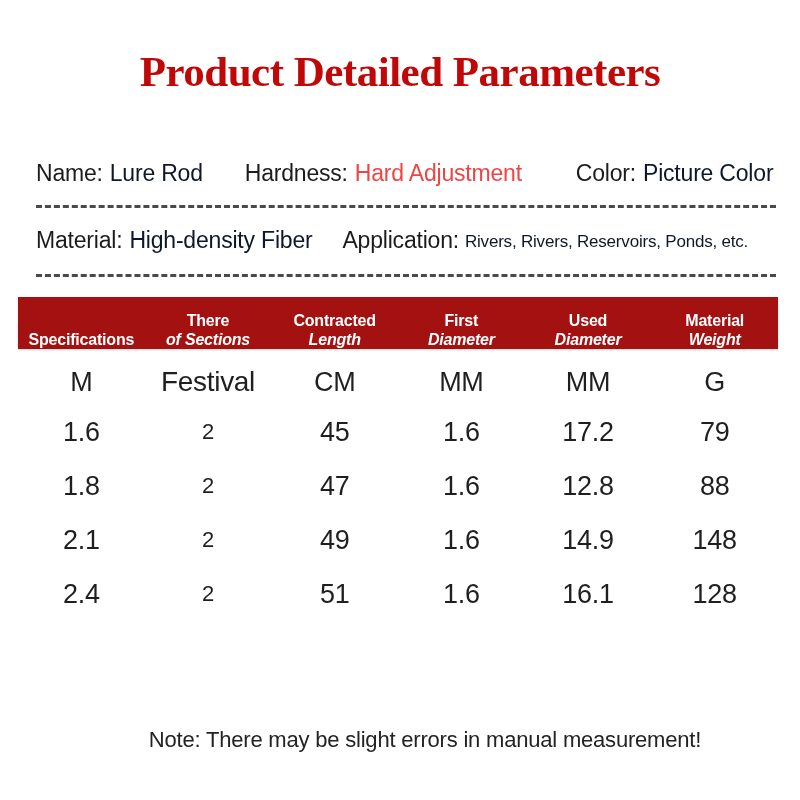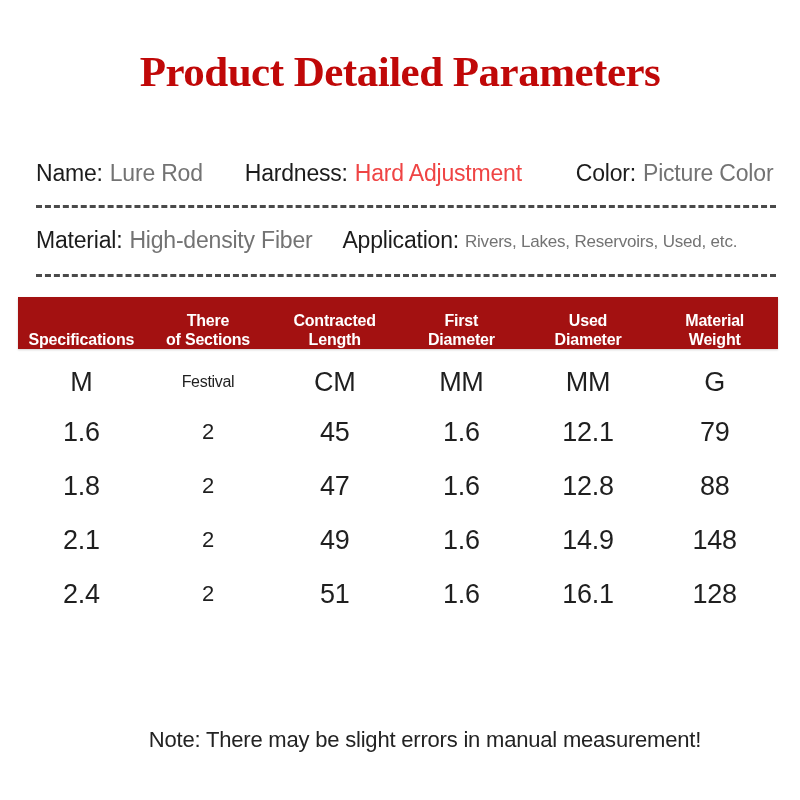--- a/index.html
+++ b/index.html
@@ -60,7 +60,7 @@
     letter-spacing: -0.2px;
   }
   .val {
-    color: #737373;
+    color: #0f172a;
     font-size: 23px;
     margin-left: 7px;
     letter-spacing: -0.2px;

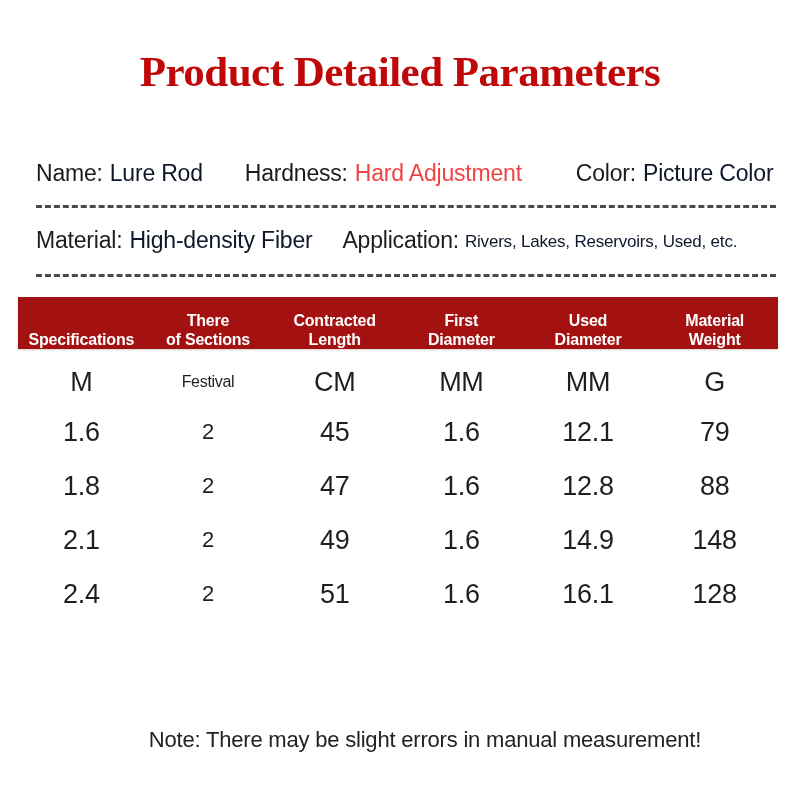--- a/index.html
+++ b/index.html
@@ -186,7 +186,7 @@
     <div class="gap-c"></div>
     <div class="pair">
       <span class="lbl">Application:</span>
-      <span class="val small">Rivers, Lakes, Reservoirs, Used, etc.</span>
+      <span class="val small">Rivers, Rivers, Reservoirs, Ponds, etc.</span>
     </div>
   </div>
 

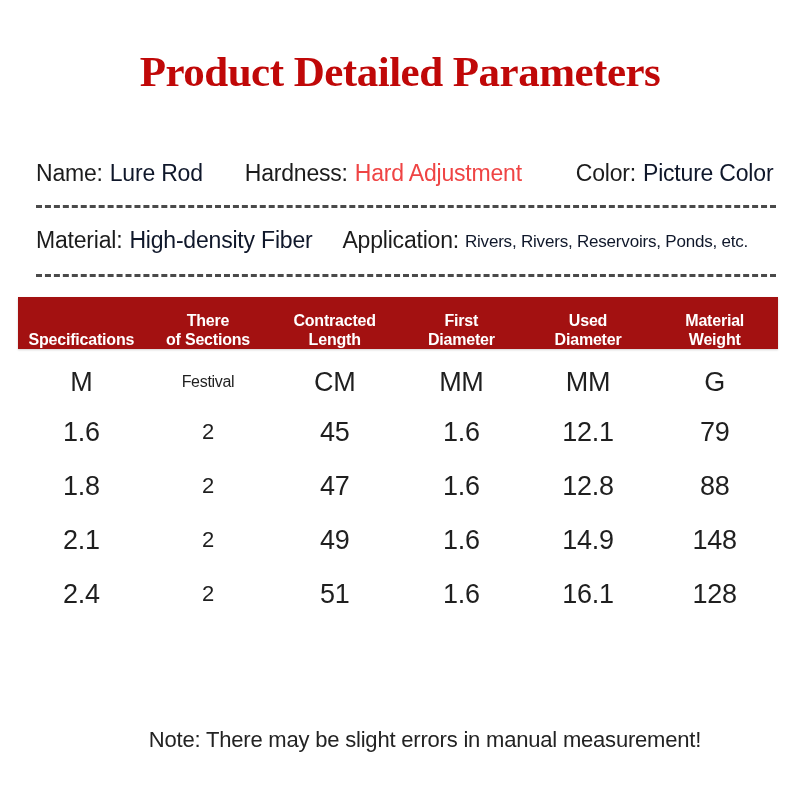--- a/index.html
+++ b/index.html
@@ -114,7 +114,7 @@
     padding: 0 2px;
     box-sizing: border-box;
   }
-  .th .l2 { display: block; }
+  .th .l2 { display: block; font-style: italic; }
 
   .tbody { width: 100%; }
   .tr {

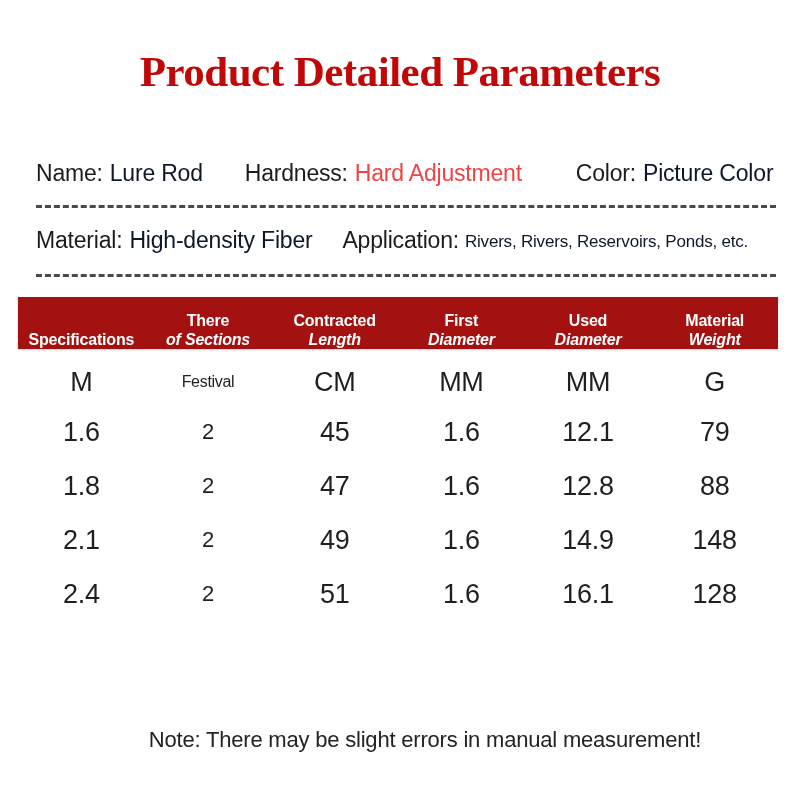--- a/index.html
+++ b/index.html
@@ -135,7 +135,7 @@
     font-size: 22px;
   }
   .td.unit-sec {
-    font-size: 16px;
+    font-size: 28px;
   }
 
   

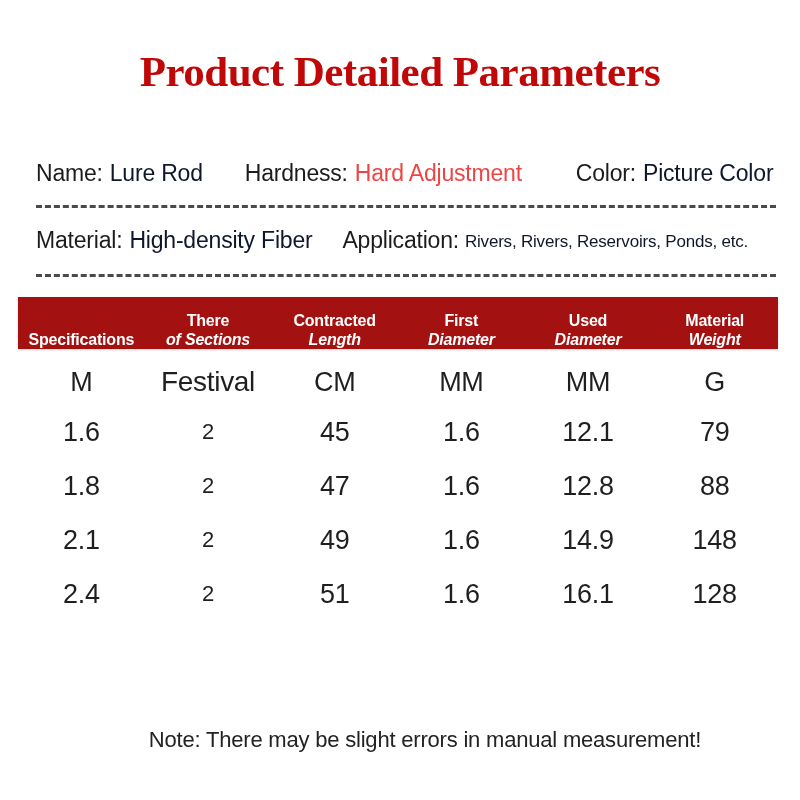--- a/index.html
+++ b/index.html
@@ -235,7 +235,7 @@
         <div class="td sec">2</div>
         <div class="td">45</div>
         <div class="td">1.6</div>
-        <div class="td">12.1</div>
+        <div class="td">17.2</div>
         <div class="td">79</div>
       </div>
 

